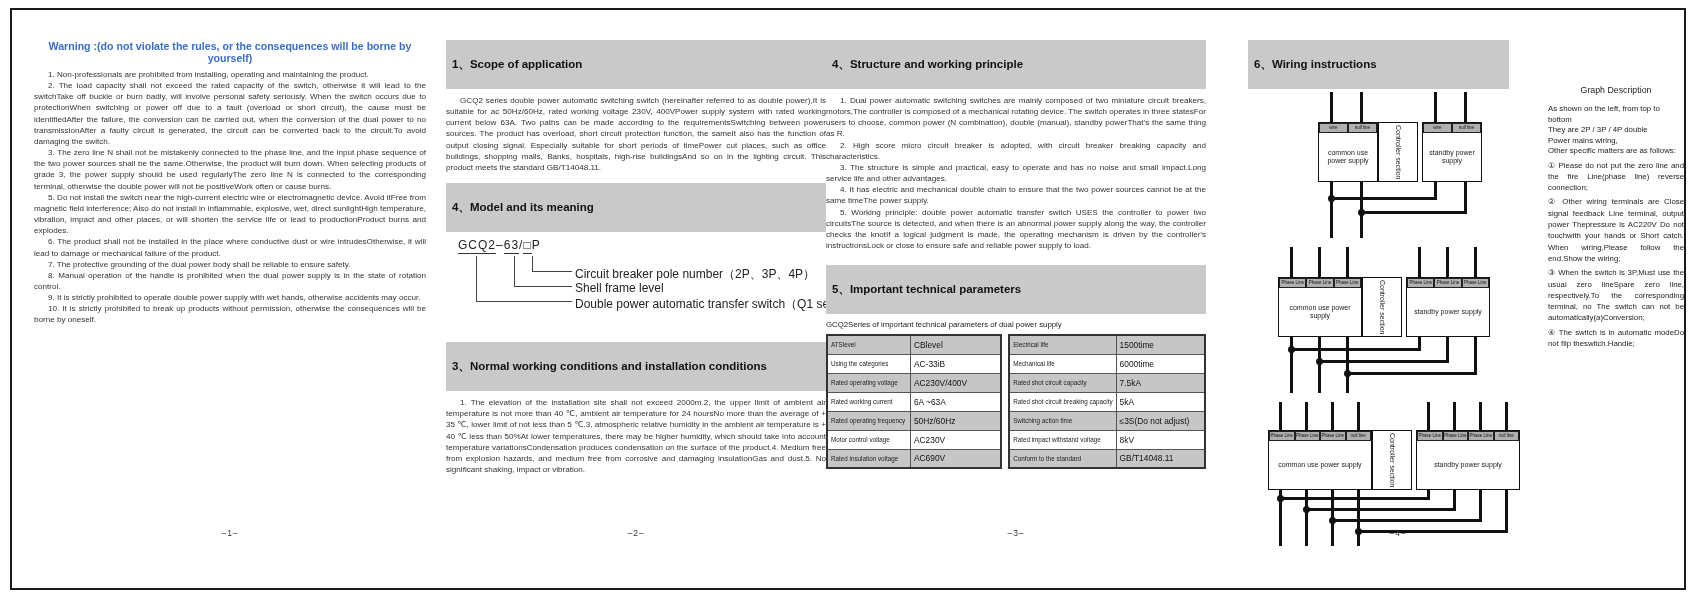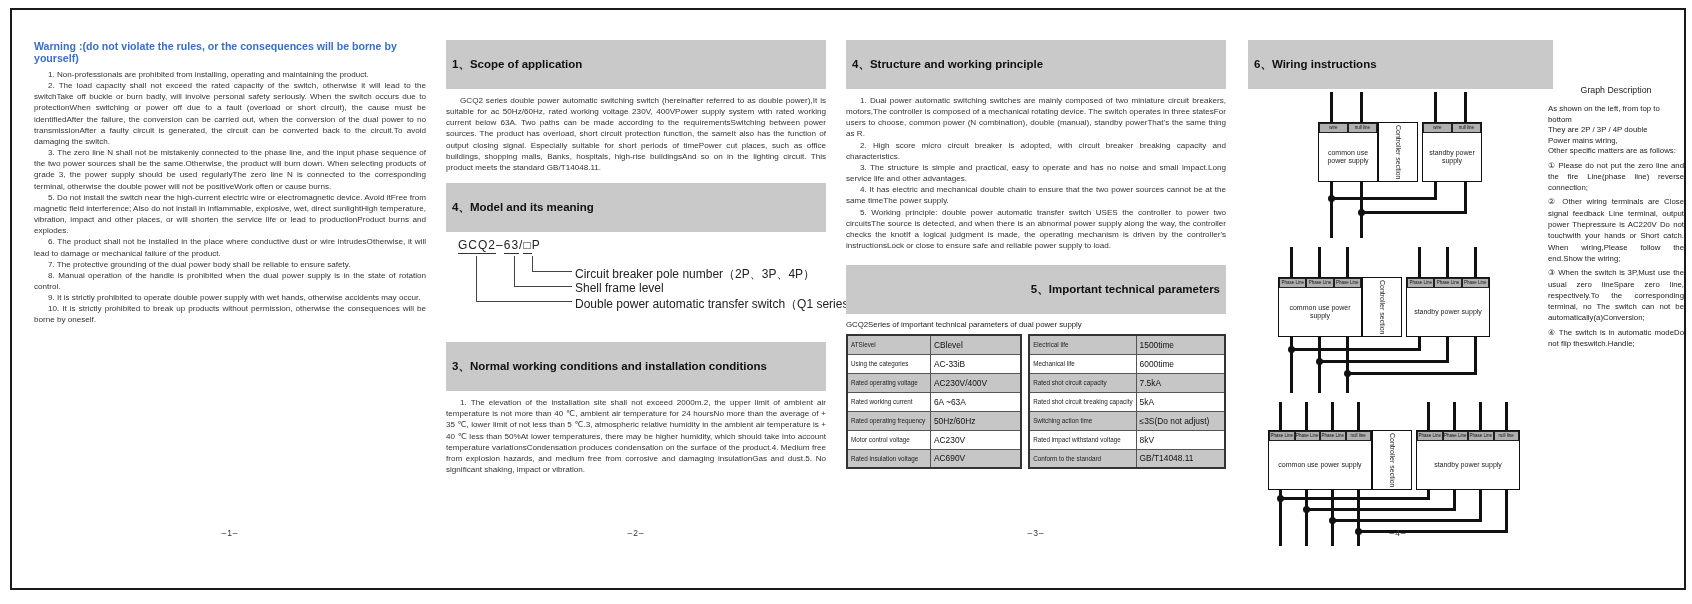--- a/index.html
+++ b/index.html
@@ -12,7 +12,7 @@
   .p3 { left:846px; width:380px; }
   .p4 { left:1248px; width:436px; }
   .sec-title { background:#c9c9c9; font-weight:bold; font-size:11.5px; color:#111; padding:17px 6px; margin-bottom:6px; }
-  .warn-title { color:#3a6fc8; font-size:10.6px; font-weight:bold; margin-bottom:5px; }
+  .warn-title { color:#3a6fc8; text-align:center; font-size:10.6px; font-weight:bold; margin-bottom:5px; }
   .body-text { font-size:8.1px; line-height:1.38; text-align:justify; color:#333; text-indent:14px; }
   .footer { position:absolute; top:488px; width:100%; text-align:center; font-size:8.5px; color:#333; letter-spacing:1px; }
   .p4 .footer { width:300px; }

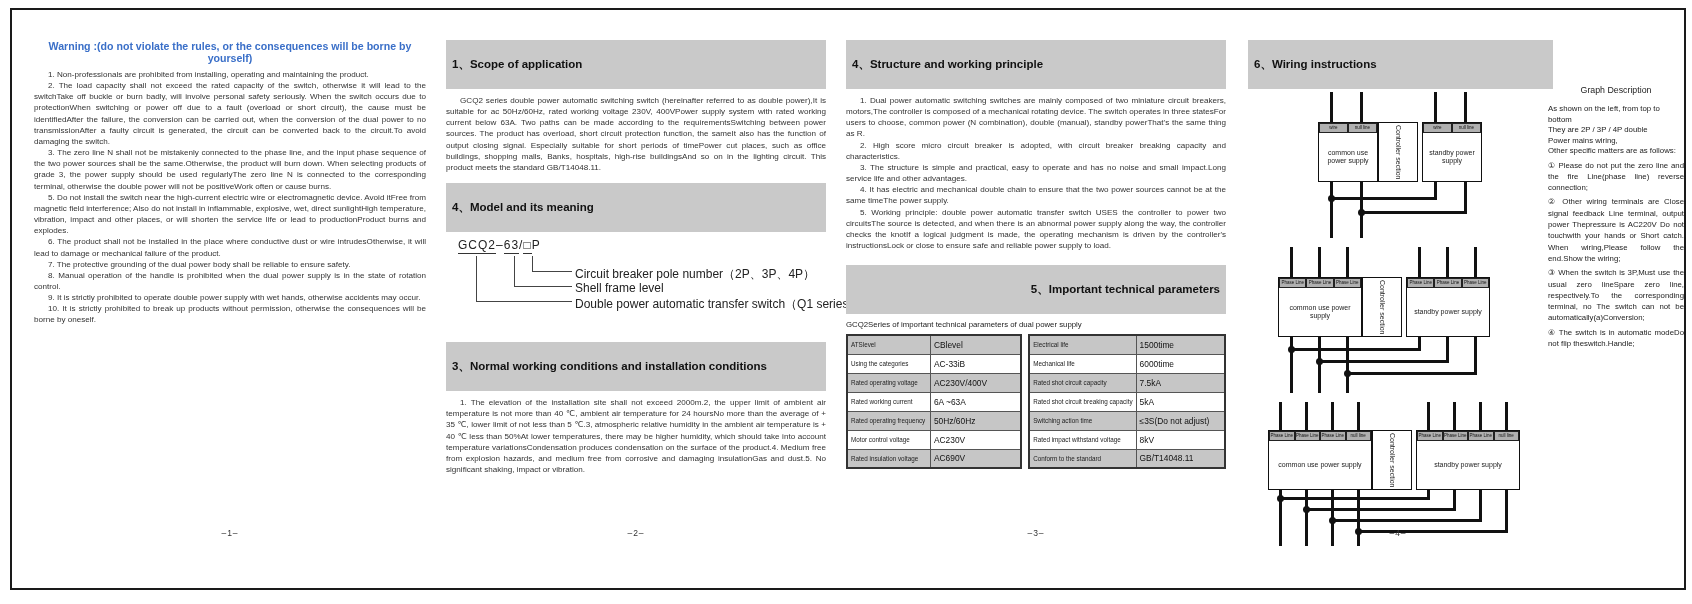--- a/index.html
+++ b/index.html
@@ -9,7 +9,7 @@
   .page { position:absolute; top:40px; }
   .p1 { left:34px;  width:392px; }
   .p2 { left:446px; width:380px; }
-  .p3 { left:846px; width:380px; }
+  .p3 { left:826px; width:380px; }
   .p4 { left:1248px; width:436px; }
   .sec-title { background:#c9c9c9; font-weight:bold; font-size:11.5px; color:#111; padding:17px 6px; margin-bottom:6px; }
   .warn-title { color:#3a6fc8; text-align:center; font-size:10.6px; font-weight:bold; margin-bottom:5px; }

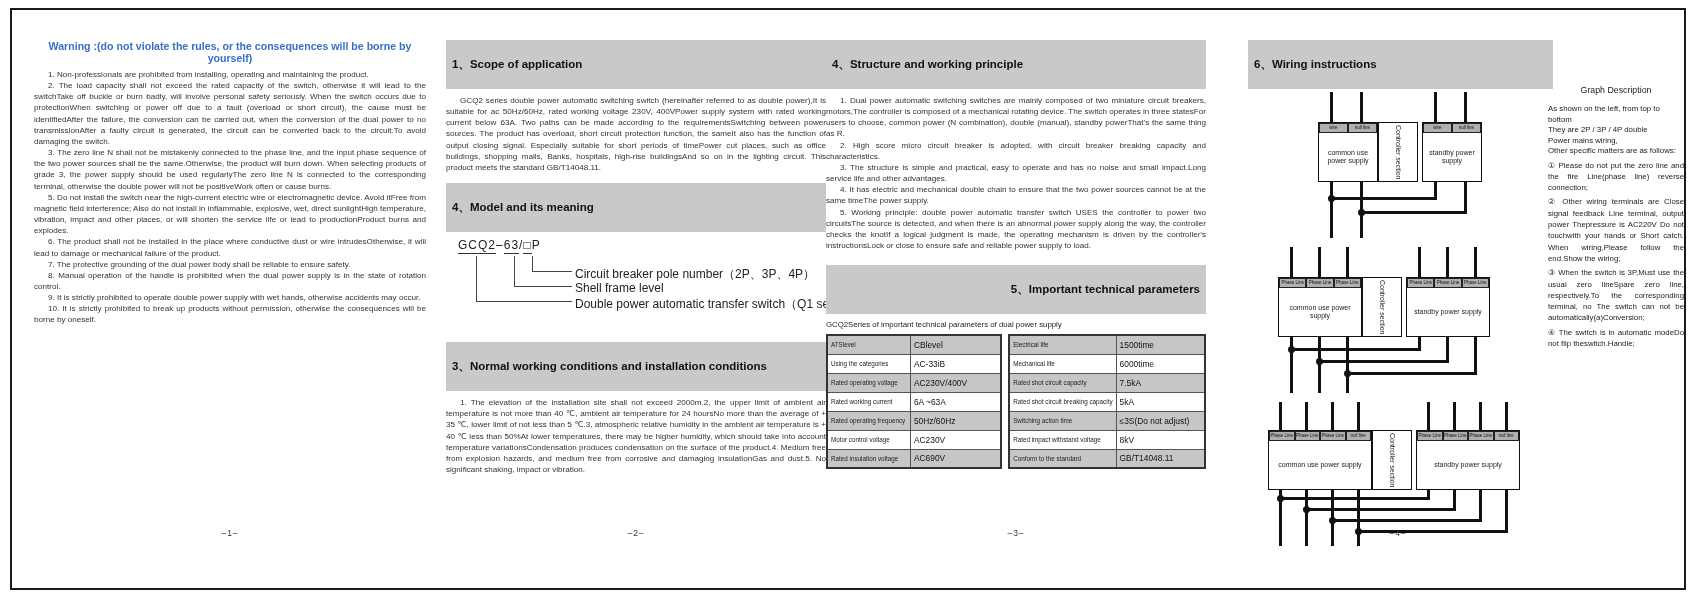--- a/index.html
+++ b/index.html
@@ -176,7 +176,7 @@
 </div>
 
 <div class="page p4">
-  <div class="sec-title" style="width:305px;">6、Wiring instructions</div>
+  <div class="sec-title" style="width:261px;">6、Wiring instructions</div>
 
   <div class="diagram d1">
     <span class="wv" style="left:27px;top:2px;height:30px"></span>

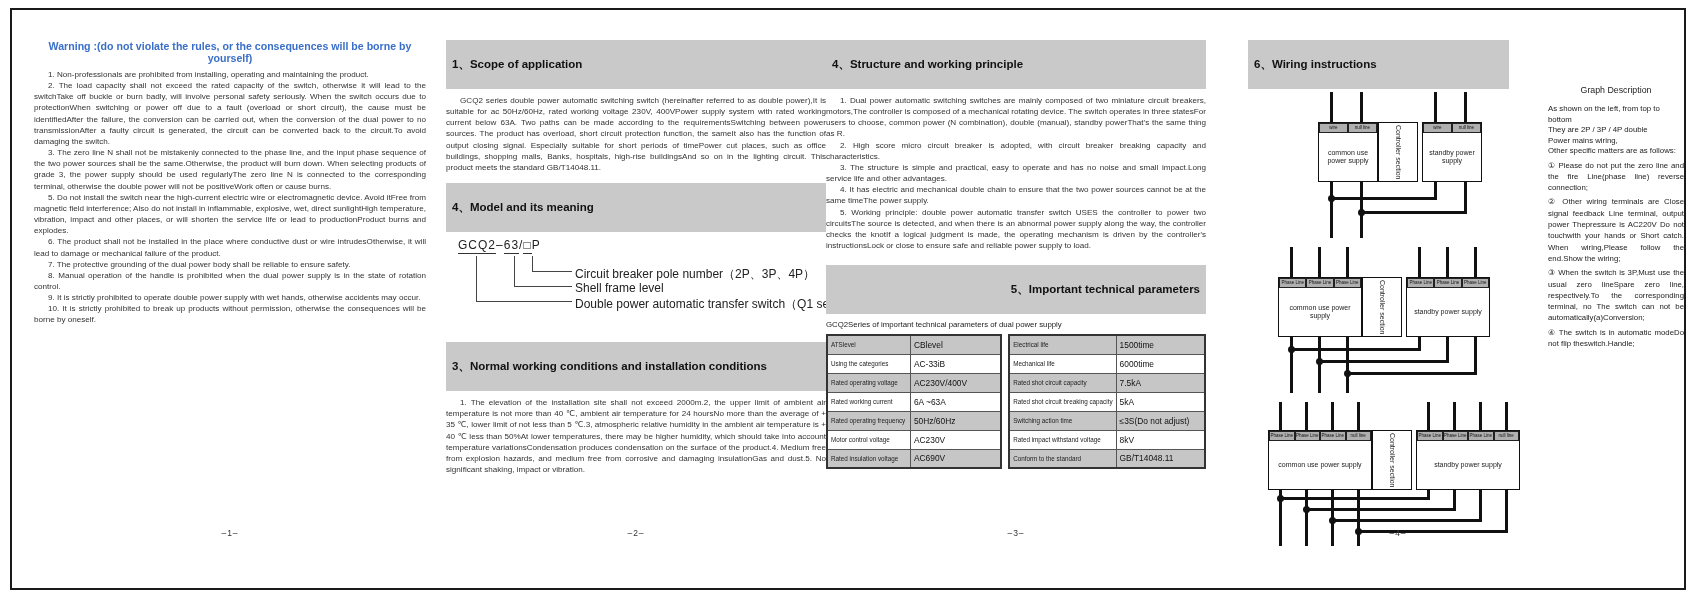--- a/index.html
+++ b/index.html
@@ -104,7 +104,7 @@
   <p class="body-text">3. The structure is simple and practical, easy to operate and has no noise and small impact.Long service life and other advantages.</p>
   <p class="body-text">4. It has electric and mechanical double chain to ensure that the two power sources cannot be at the same timeThe power supply.</p>
   <p class="body-text">5. Working principle: double power automatic transfer switch USES the controller to power two circuitsThe source is detected, and when there is an abnormal power supply along the way, the controller checks the knotIf a logical judgment is made, the operating mechanism is driven by the controller's instructionsLock or close to ensure safe and reliable power supply to load.</p>
-  <div class="sec-title" style="margin-top:14px;text-align:right;">5、Important technical parameters</div>
+  <div class="sec-title" style="margin-top:14px;">5、Important technical parameters</div>
   <div class="param-caption">GCQ2Series of important technical parameters of dual power supply</div>
   <div class="tables">
     <table class="ptable">

